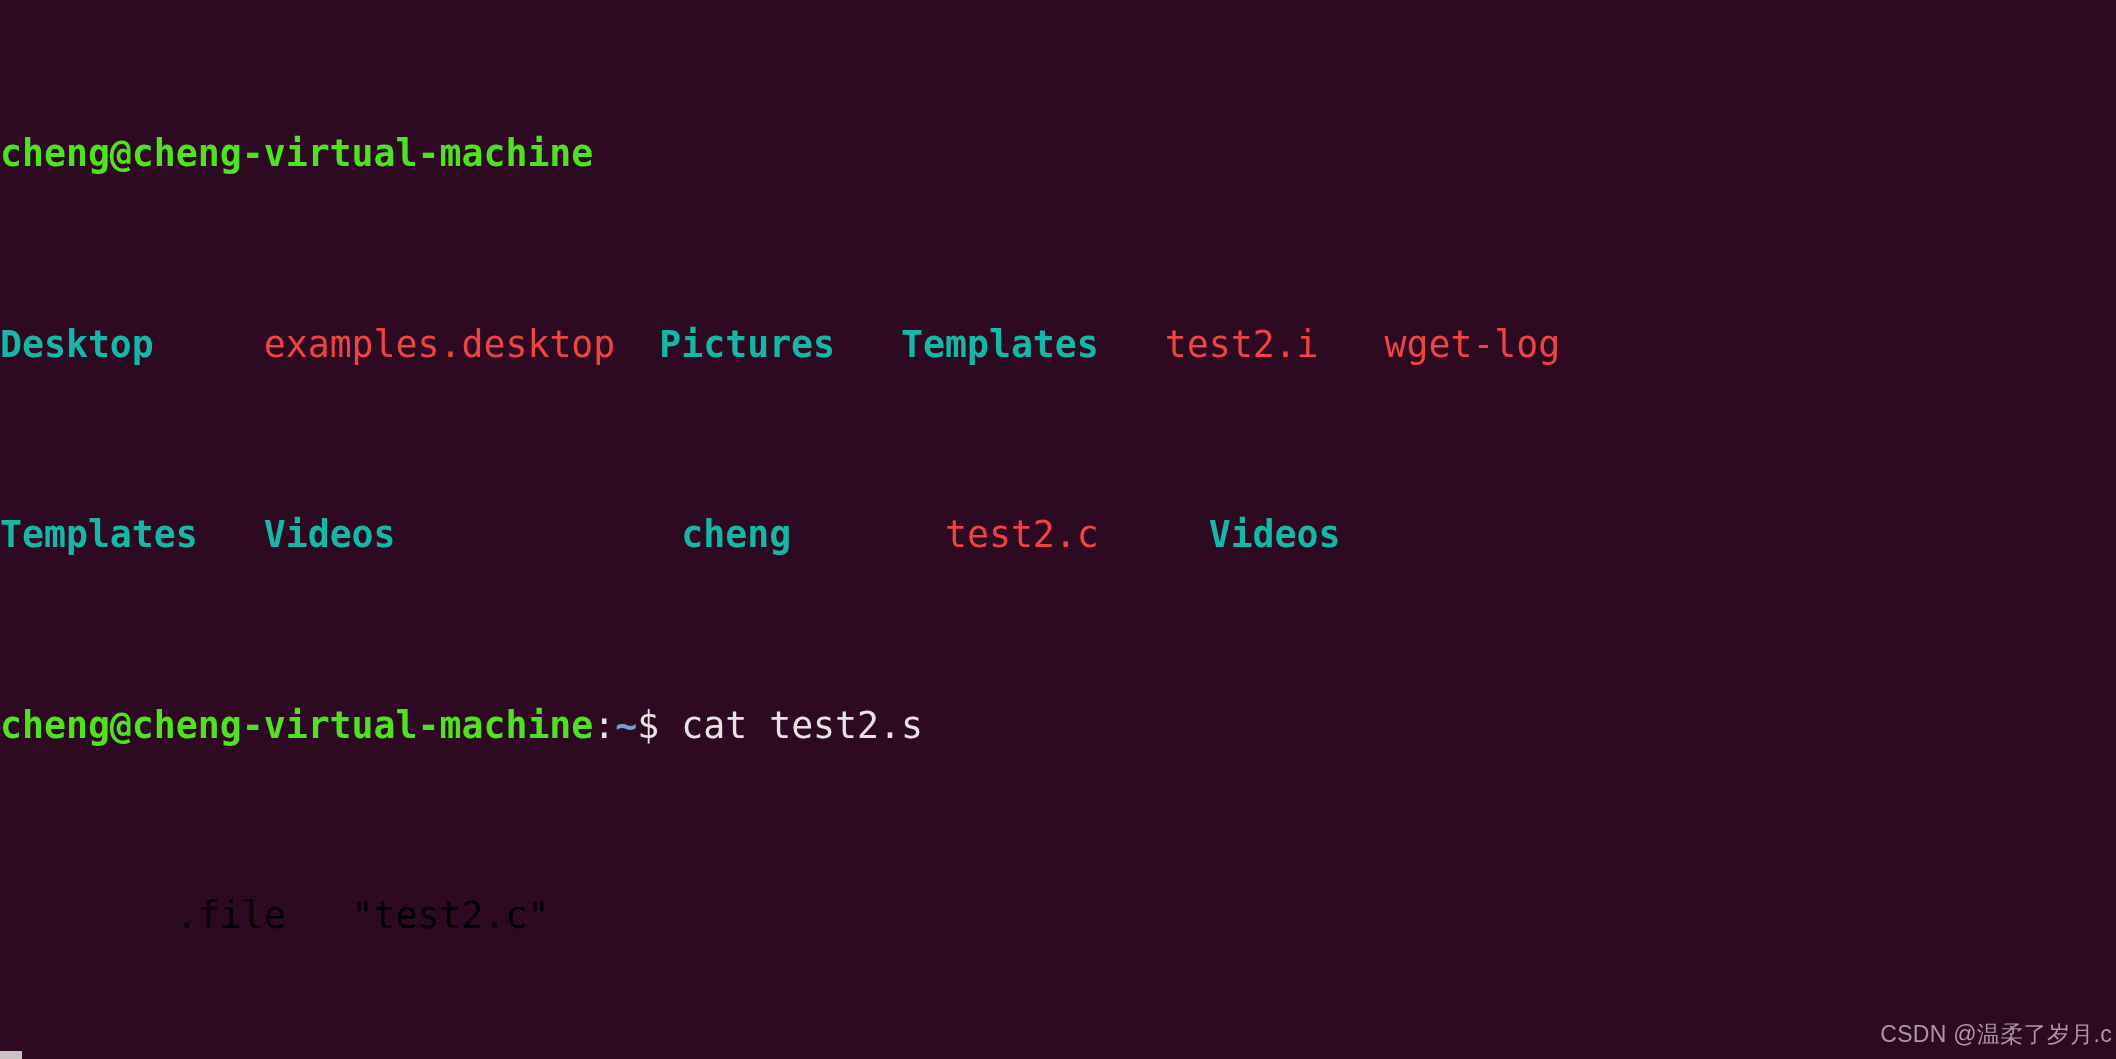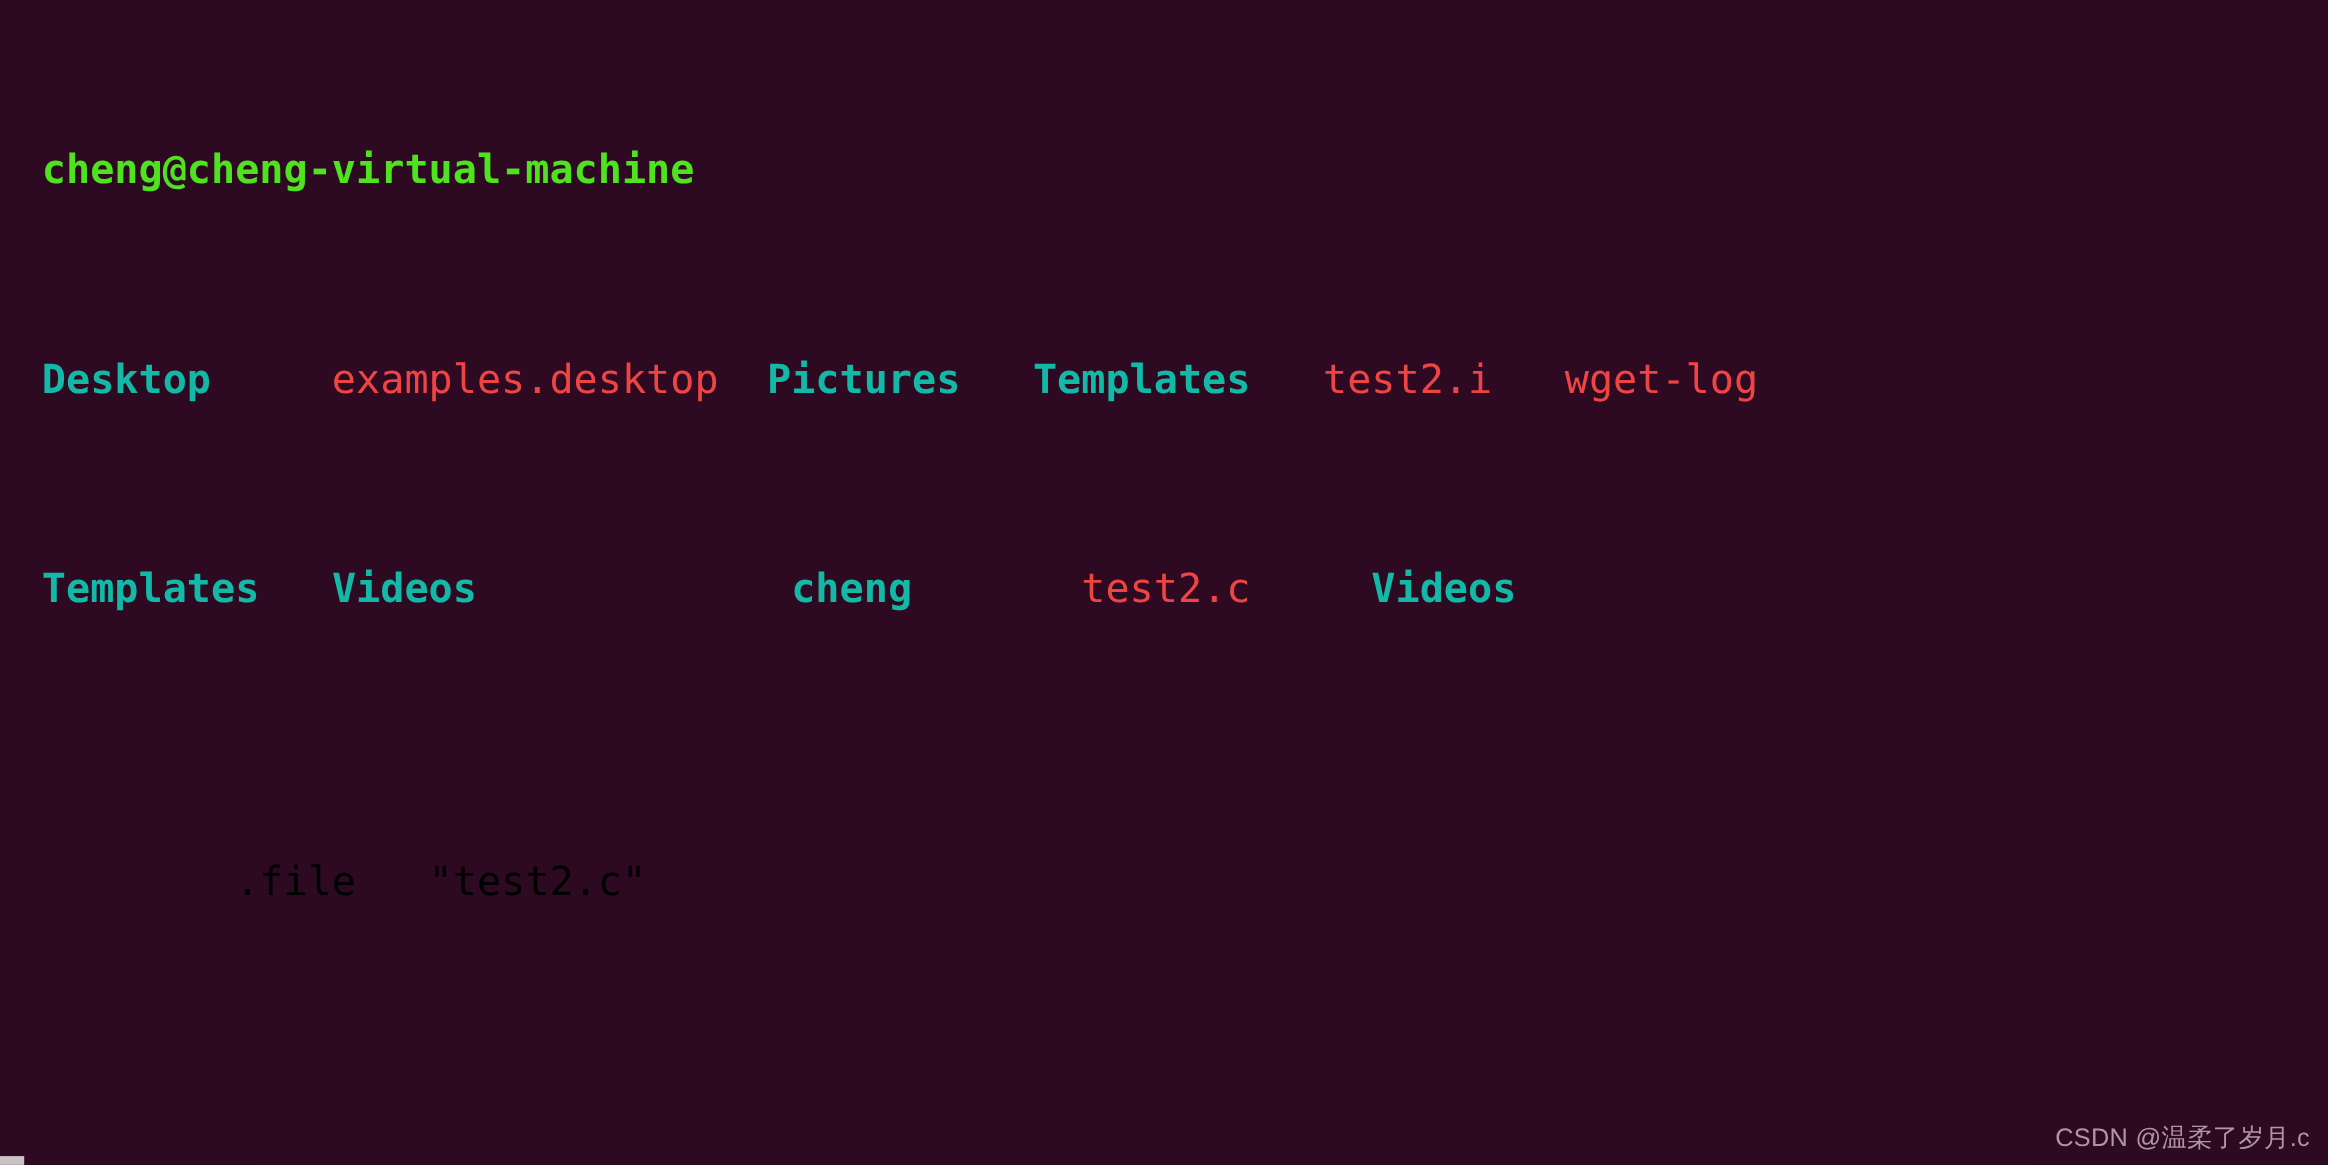--- a/index.html
+++ b/index.html
@@ -30,7 +30,6 @@
     height: 38.1px;
     white-space: pre;
     display: block;
-    margin-left: 38px;
   }
   
   .c-dir     { color: #14b8a6; font-weight: bold; }

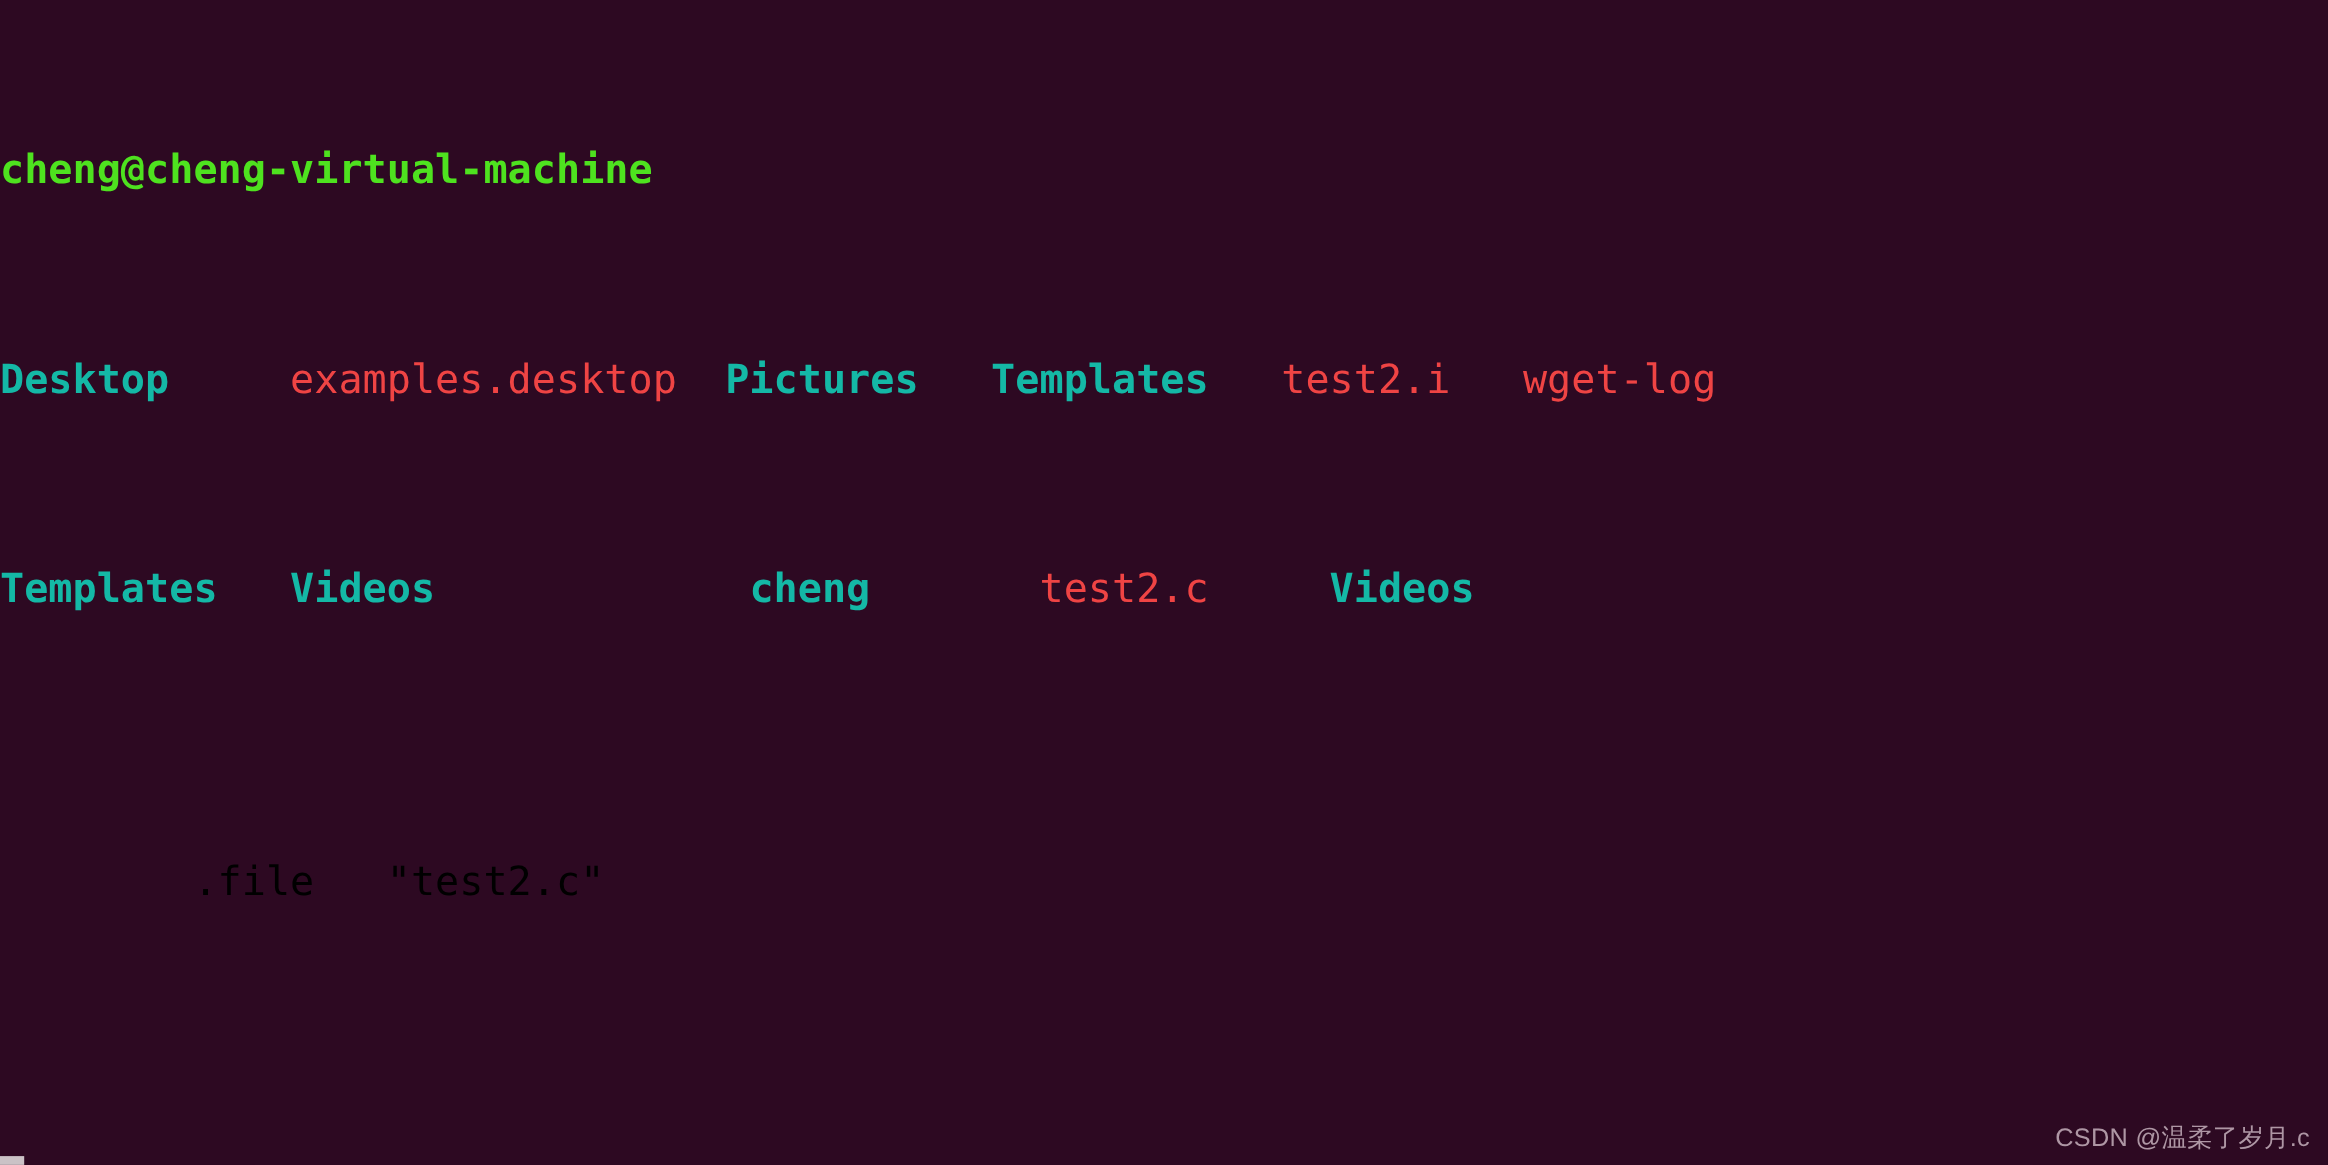--- a/index.html
+++ b/index.html
@@ -77,6 +77,7 @@
     <div class="line"><span class="c-dir">Templates</span><span class="c-plain">   </span><span class="c-dir">Videos</span><span class="c-plain">             </span><span class="c-dir">cheng</span><span class="c-plain">       </span><span class="c-file">test2.c</span><span class="c-plain">     </span><span class="c-dir">Videos</span></div>
 
     
+    <div class="line"><span class="c-green">cheng@cheng-virtual-machine</span><span class="c-white">:</span><span class="c-blue">~</span><span class="c-white">$</span><span class="c-white"> </span><span class="c-white">cat test2.s</span></div>
 
     
     <div class="line">        .file   "test2.c"</div>

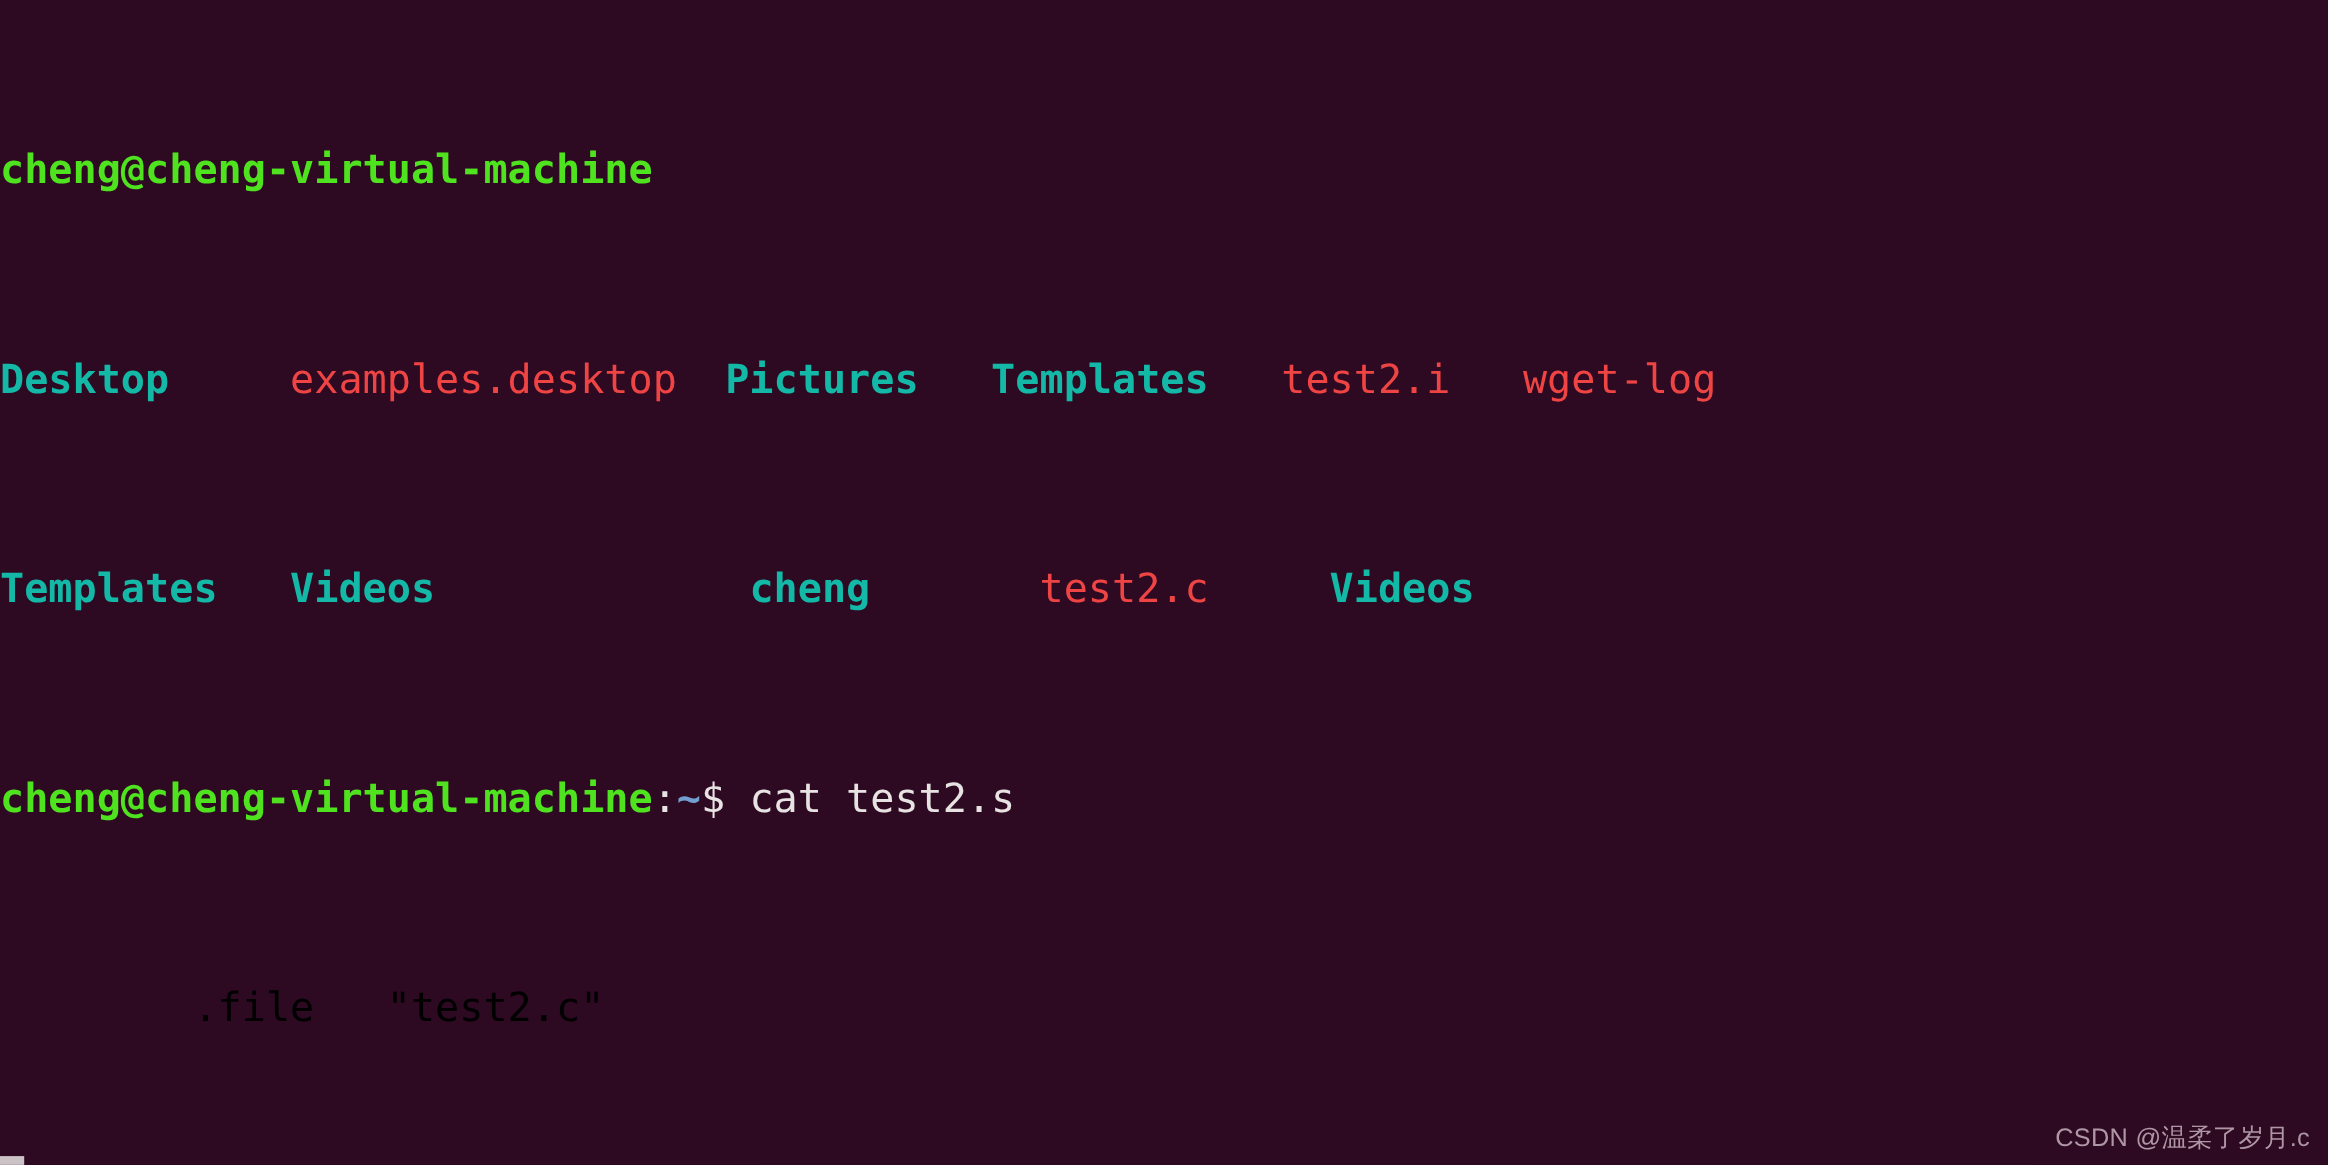--- a/index.html
+++ b/index.html
@@ -41,7 +41,7 @@
 
   .watermark {
     position: absolute;
-    right: 16px;
+    right: 4px;
     bottom: 6px;
     color: #b9a3b0;
     font-family: "Liberation Sans", "DejaVu Sans", sans-serif;

